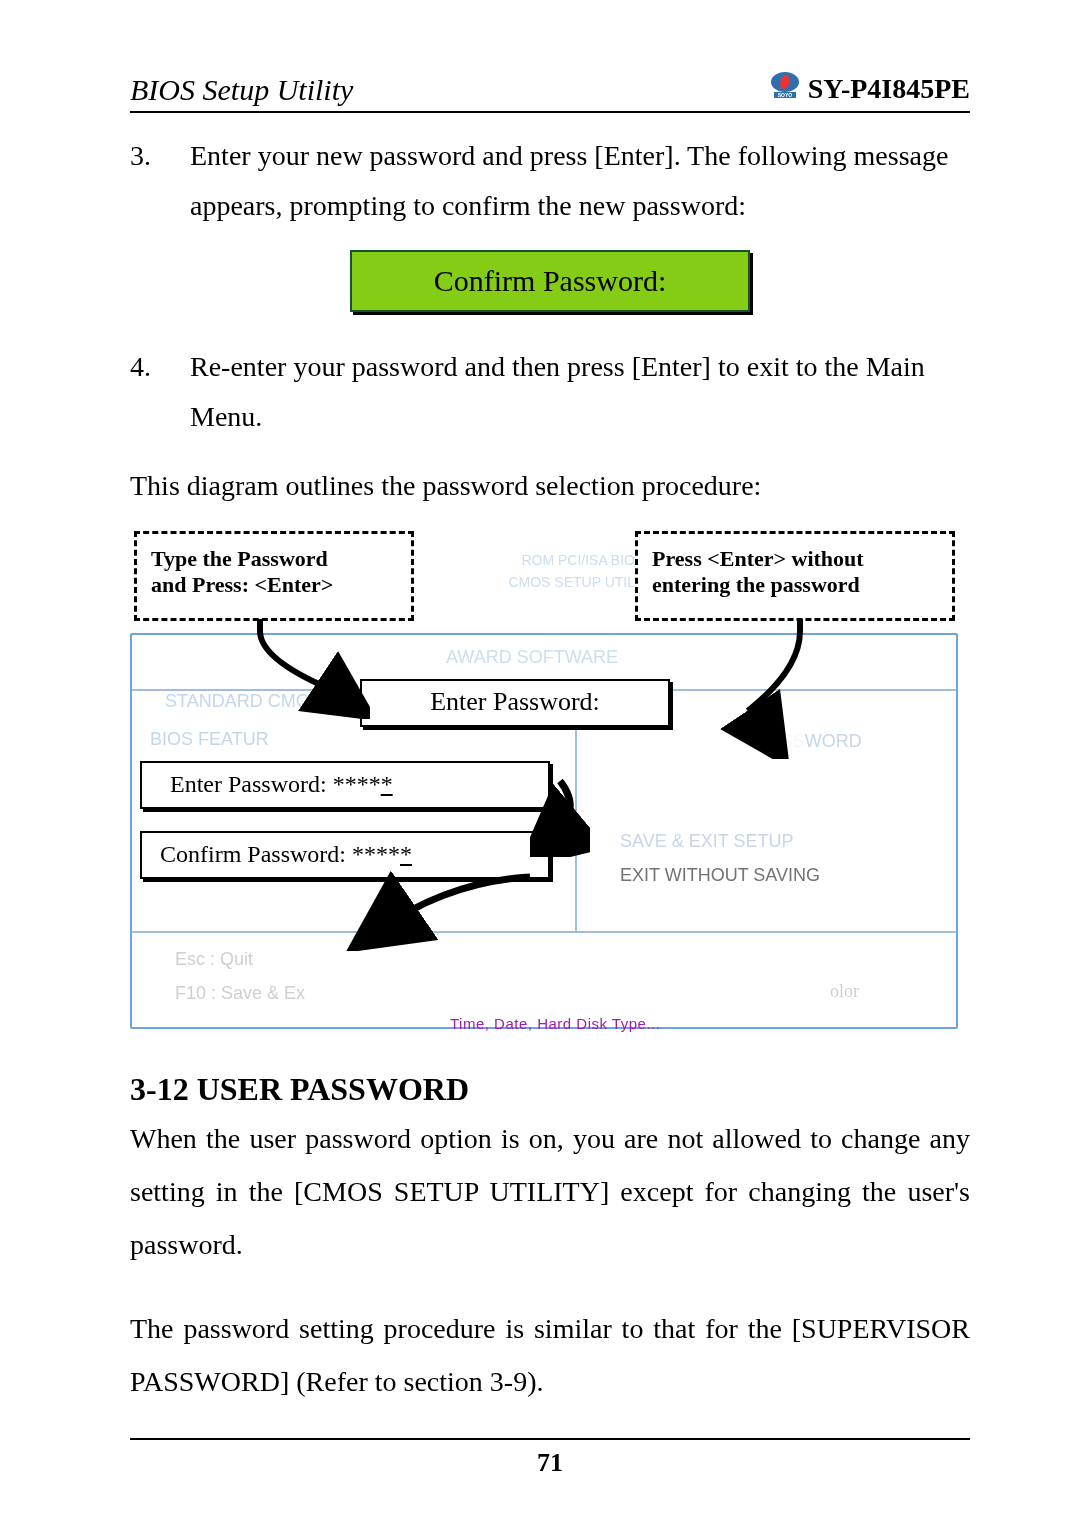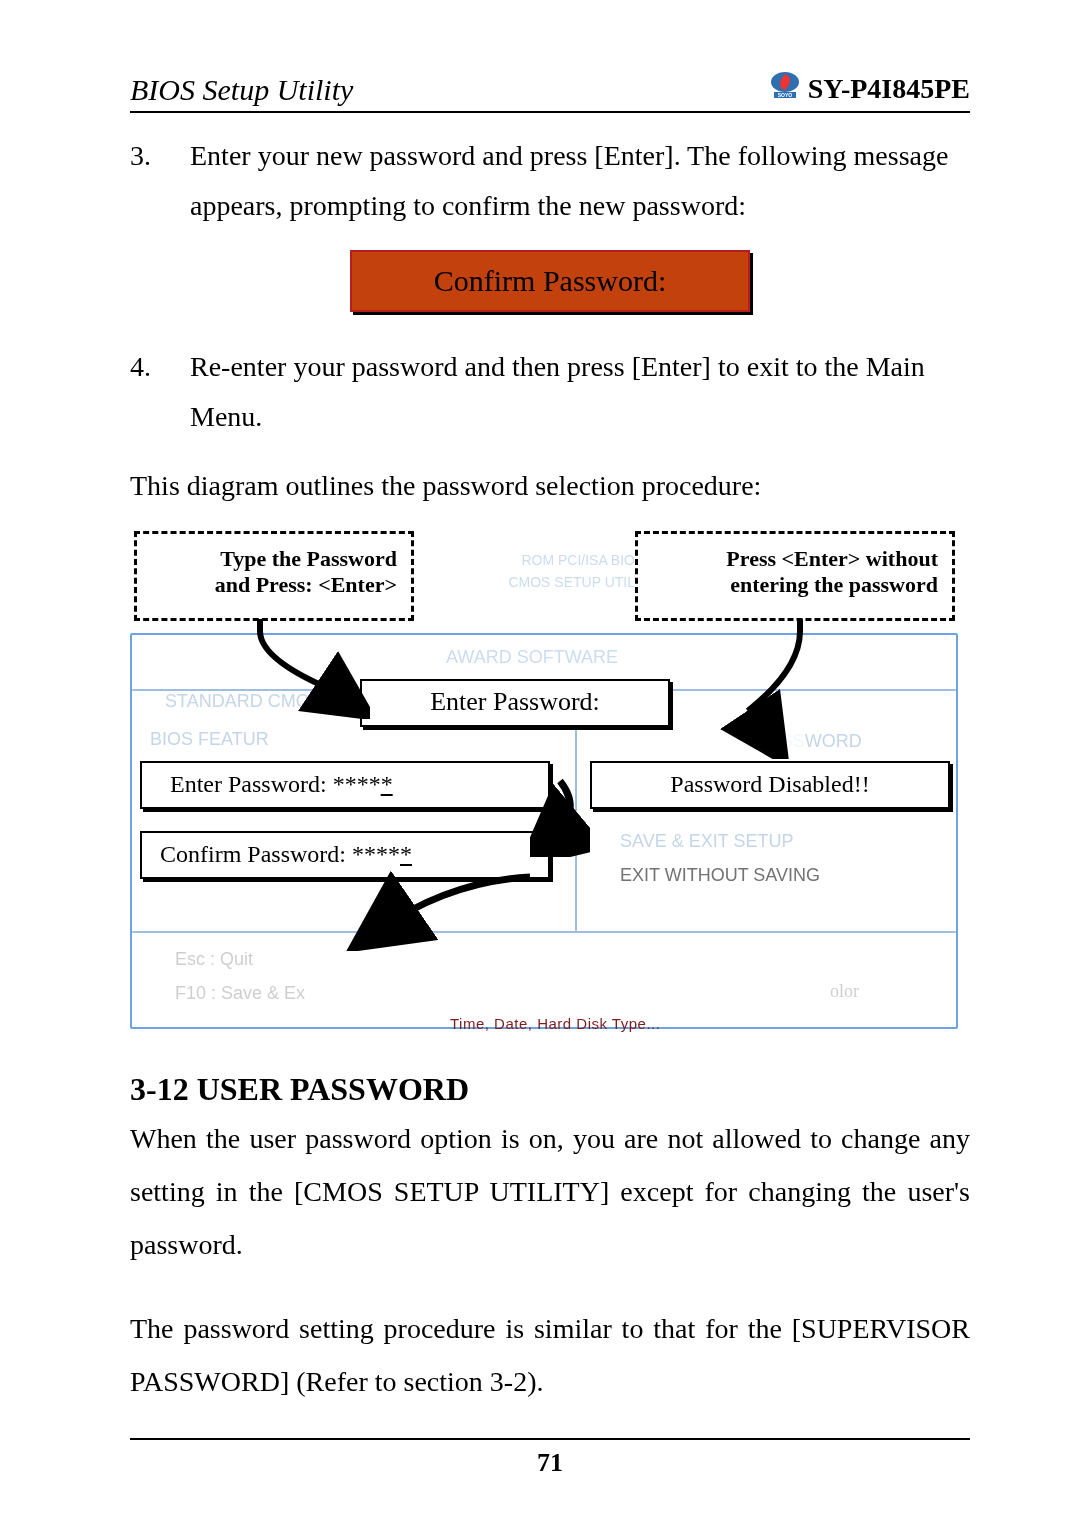--- a/index.html
+++ b/index.html
@@ -50,13 +50,13 @@
   }
   .confirm-box {
     margin: 18px auto 30px auto;
-    border: 2px solid #b91c1c;
+    border: 2px solid #14532d;
     box-shadow: 3px 3px 0 #000;
     width: 400px;
     text-align: center;
     font-size: 30px;
     padding: 12px 10px;
-    background: #c2410c;
+    background: #84cc16;
   }
   .intro-line {
     font-size: 28px;

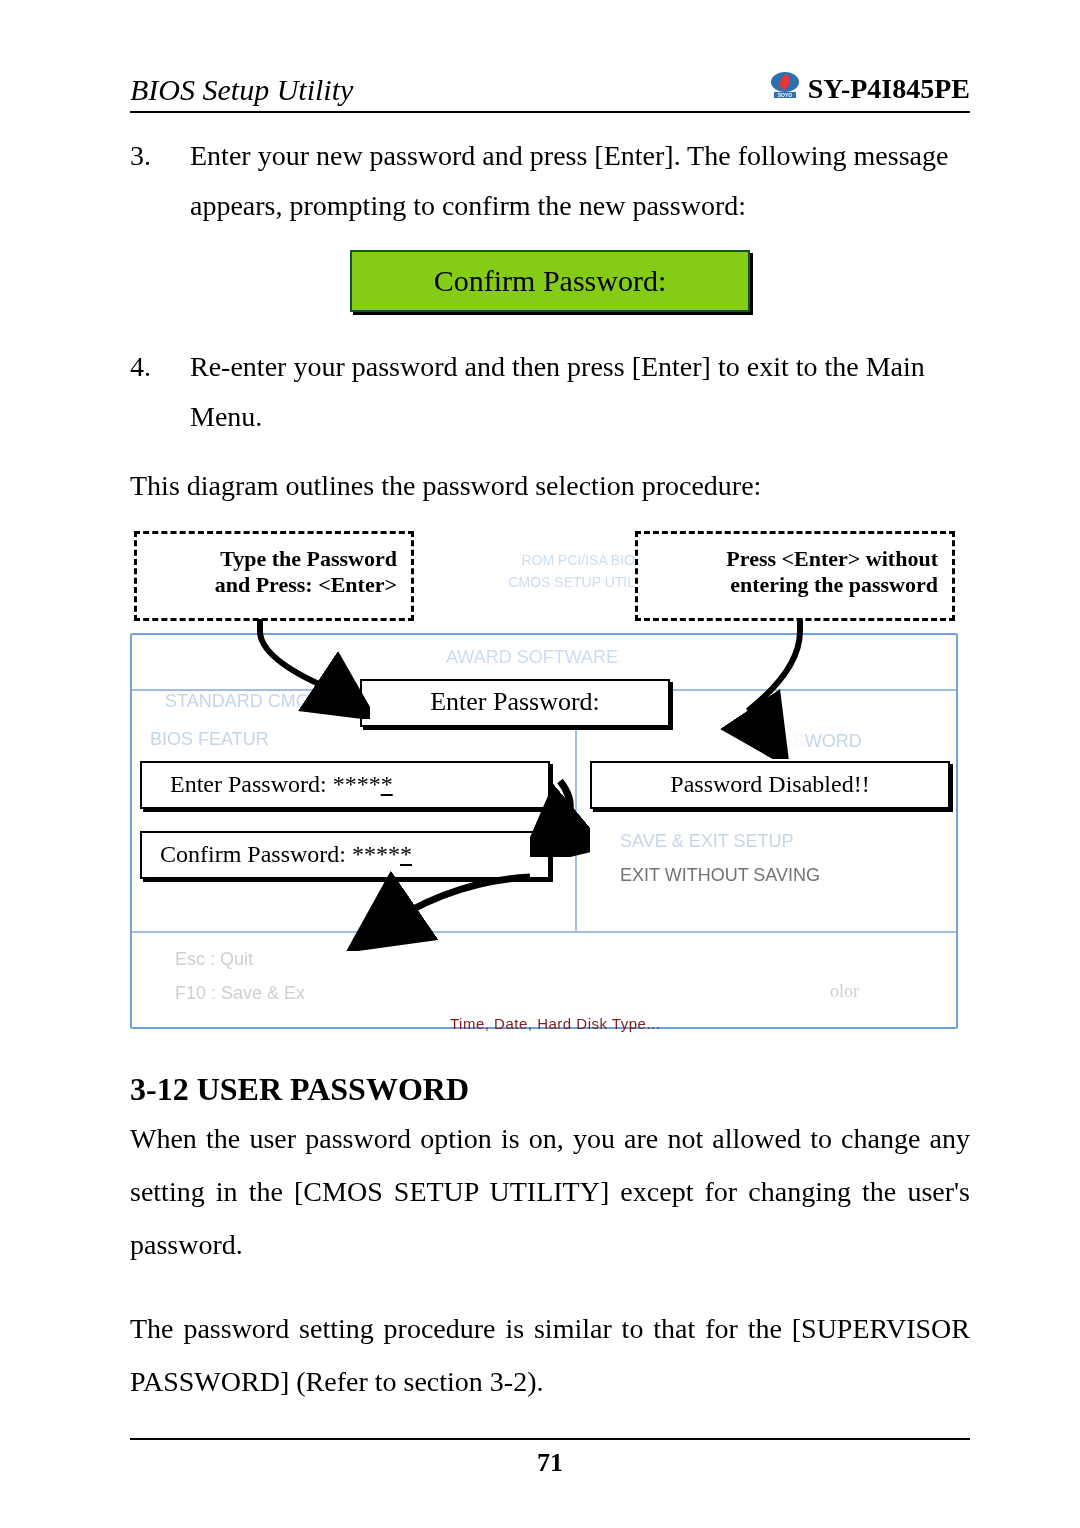--- a/index.html
+++ b/index.html
@@ -76,7 +76,6 @@
   }
   .dashed {
     border: 3px dashed #000;
-    text-align: right;
   }
   .solid {
     border: 2px solid #000;

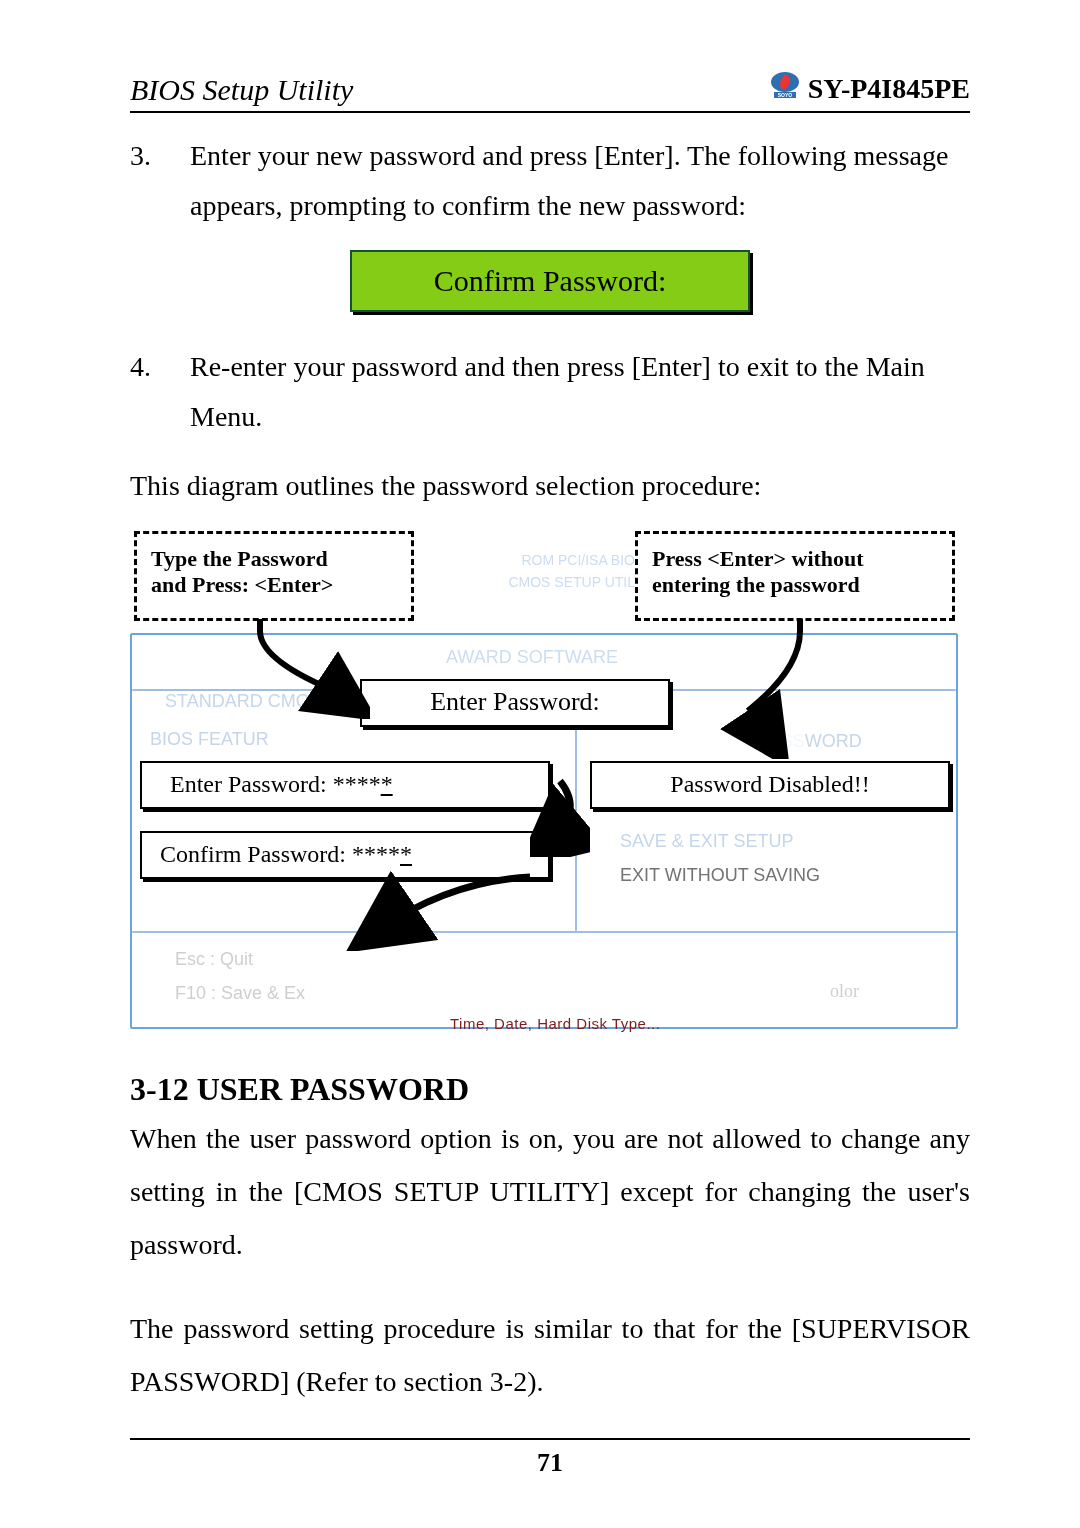--- a/index.html
+++ b/index.html
@@ -205,7 +205,6 @@
     Confirm Password: ****<u>*</u>
   </div>
 
-  <div class="diag-box solid shadow" style="left:460px; top:230px; width:360px; height:48px; font-size:24px; text-align:center; padding-top:8px;">Password Disabled!!</div>
 
 
   <svg class="arrow" style="left:110px; top:88px; width:130px; height:100px;" viewBox="0 0 130 100">

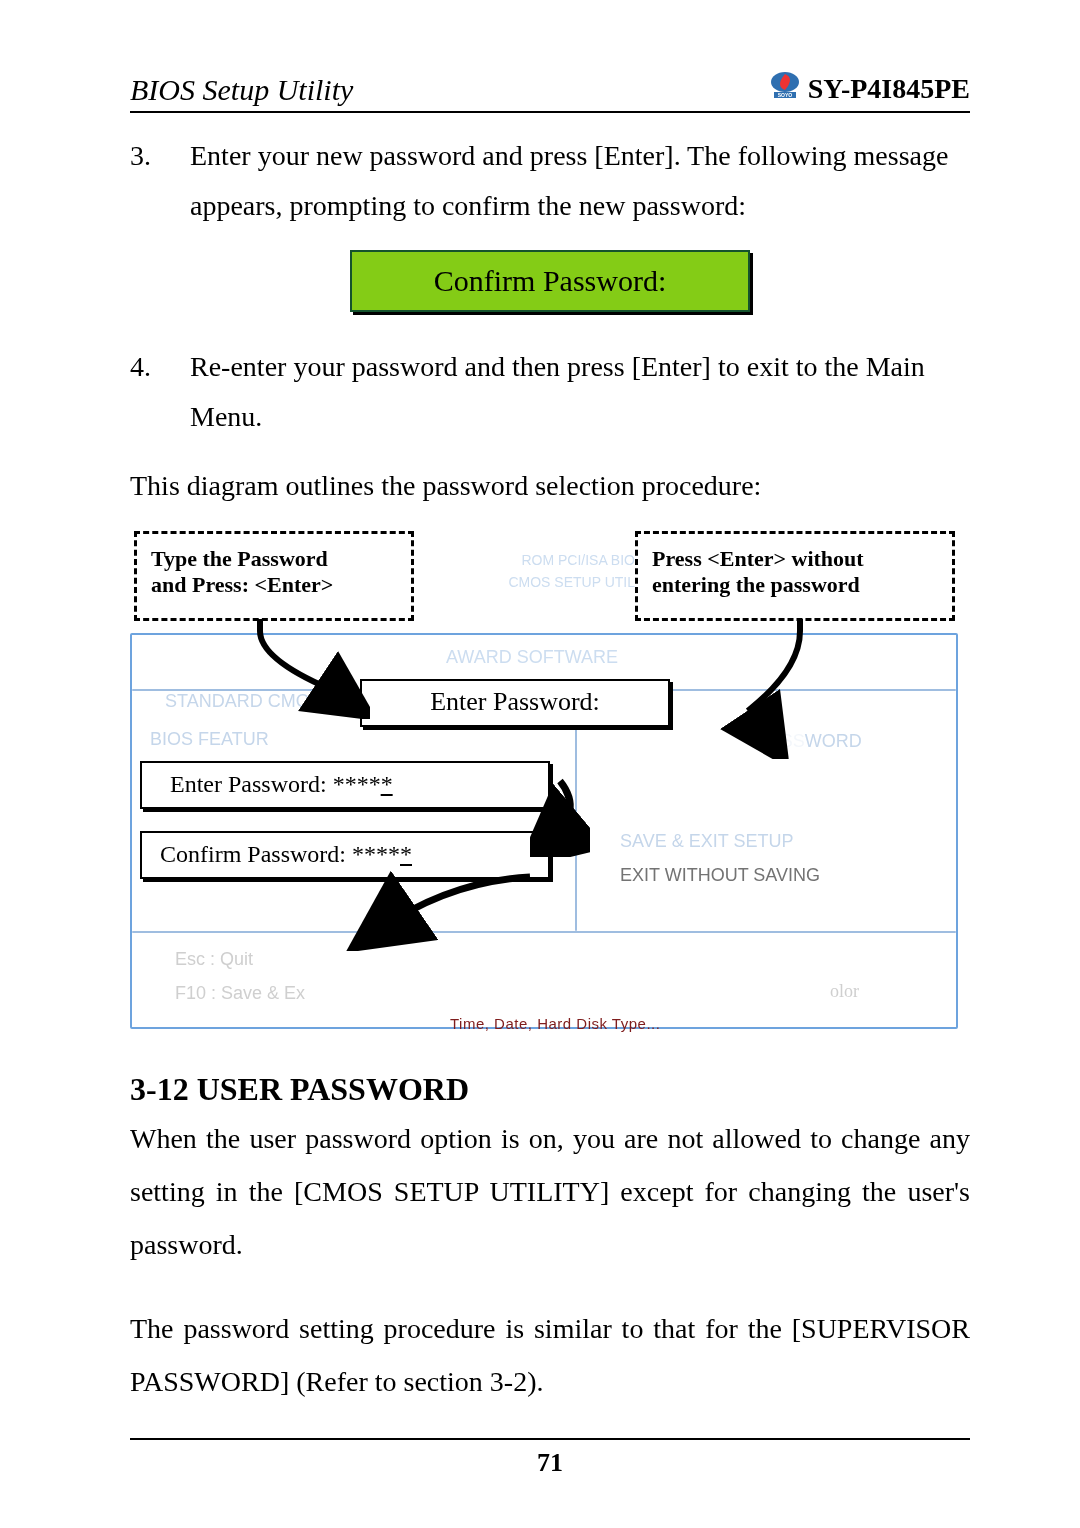--- a/index.html
+++ b/index.html
@@ -89,7 +89,7 @@
     border-radius: 2px;
   }
   .gray-text { color: #cfcfcf; }
-  .red-text  { color: #7f1d1d; font-size: 15px; }
+  .red-text  { color: #a21caf; font-size: 15px; }
   .caption-bold { font-weight: bold; }
   .diag-label { font-size: 22px; }
   .arrow {

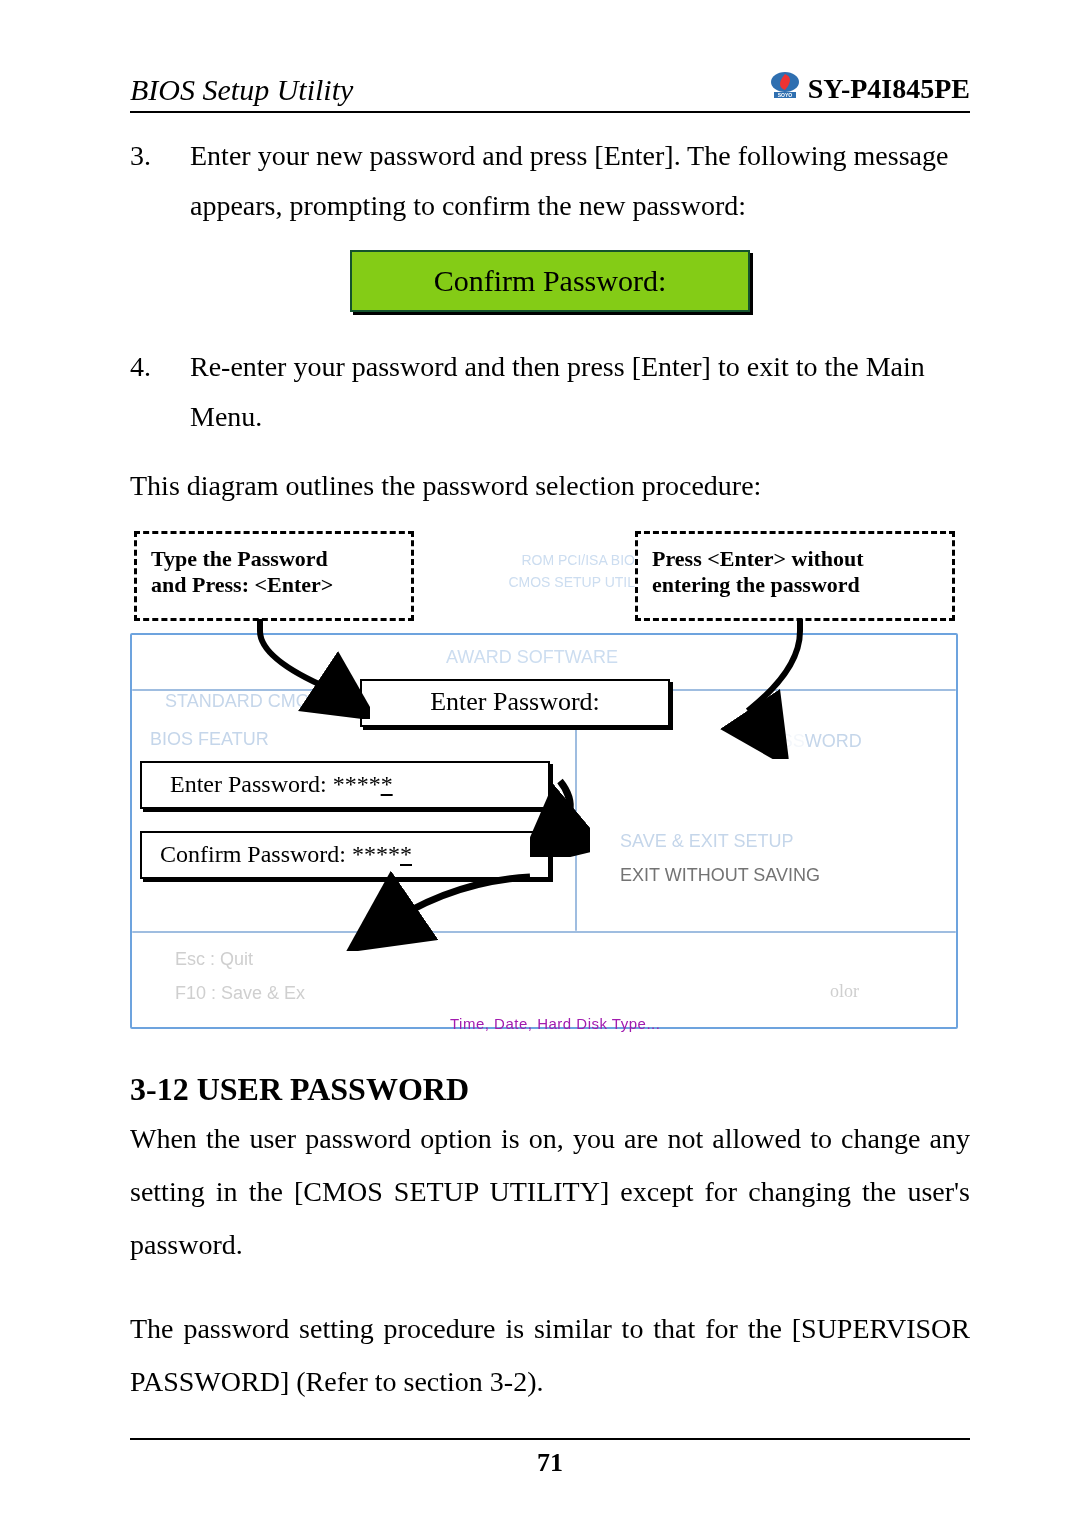--- a/index.html
+++ b/index.html
@@ -246,7 +246,7 @@
 
 <div class="section-heading">3-12  USER PASSWORD</div>
 <div class="body-para">When the user password option is on, you are not allowed to change any setting in the [CMOS SETUP UTILITY] except for changing the user's password.</div>
-<div class="body-para2">The password setting procedure is similar to that for the [SUPERVISOR PASSWORD] (Refer to section 3-2).</div>
+<div class="body-para2">The password setting procedure is similar to that for the [SUPERVISOR PASSWORD] (Refer to section 3-9).</div>
 
 <div class="footer">
   <span>71</span>

